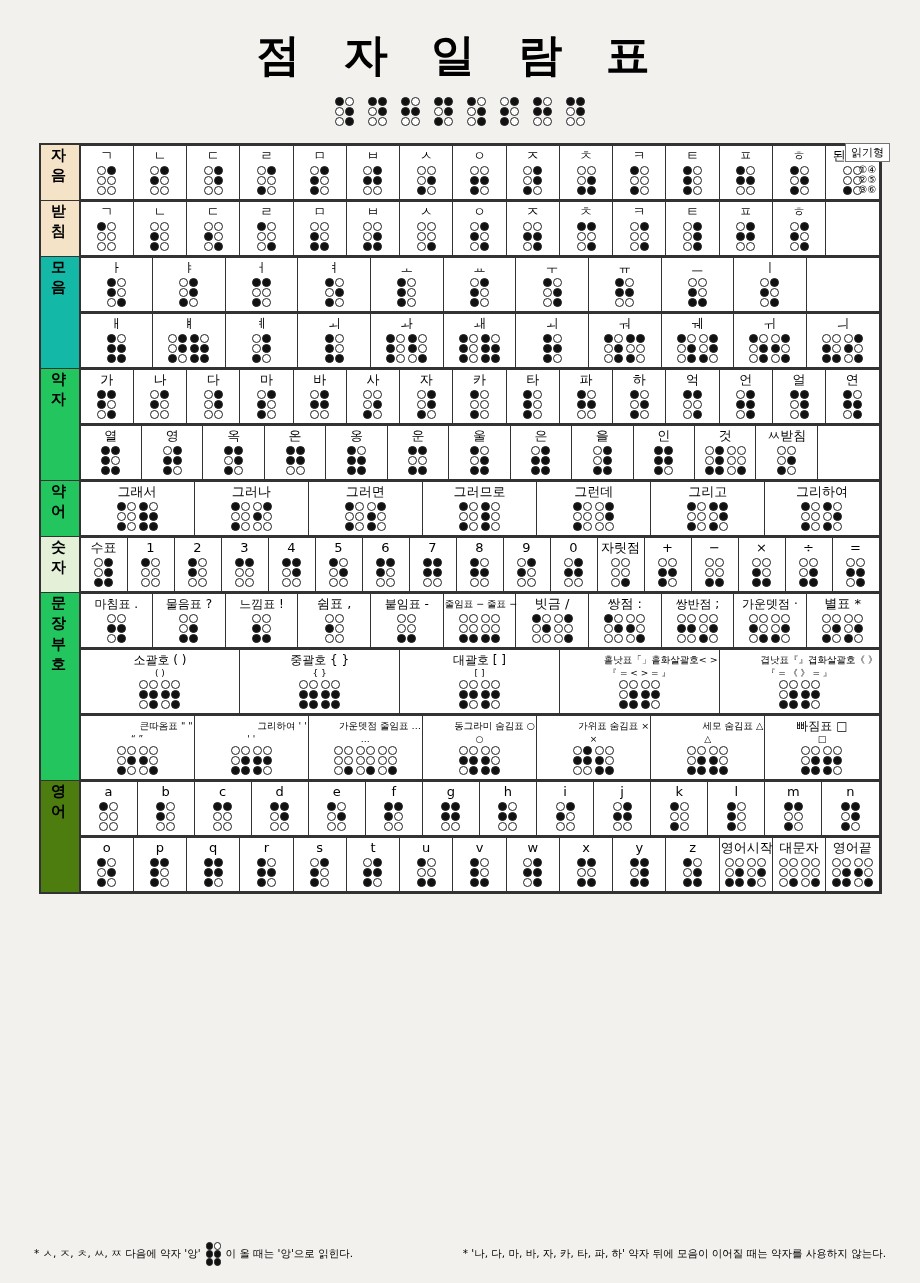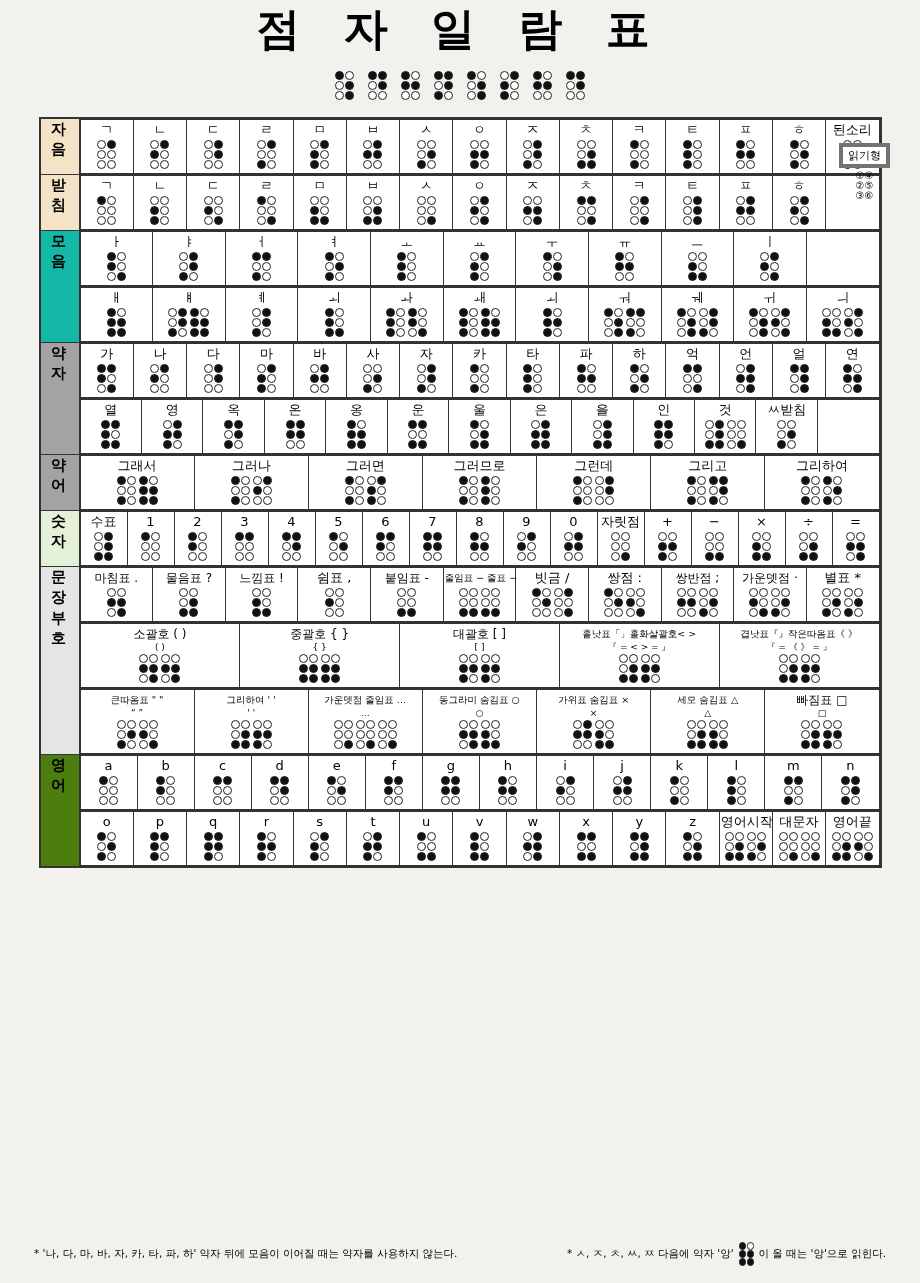--- a/index.html
+++ b/index.html
@@ -16,6 +16,7 @@
     font-size:44px;
     font-weight:bold;
     letter-spacing:14px;
+    padding-top:26px;
     font-family:"DejaVu Serif","Liberation Serif",serif;
   }
   #titleBraille{

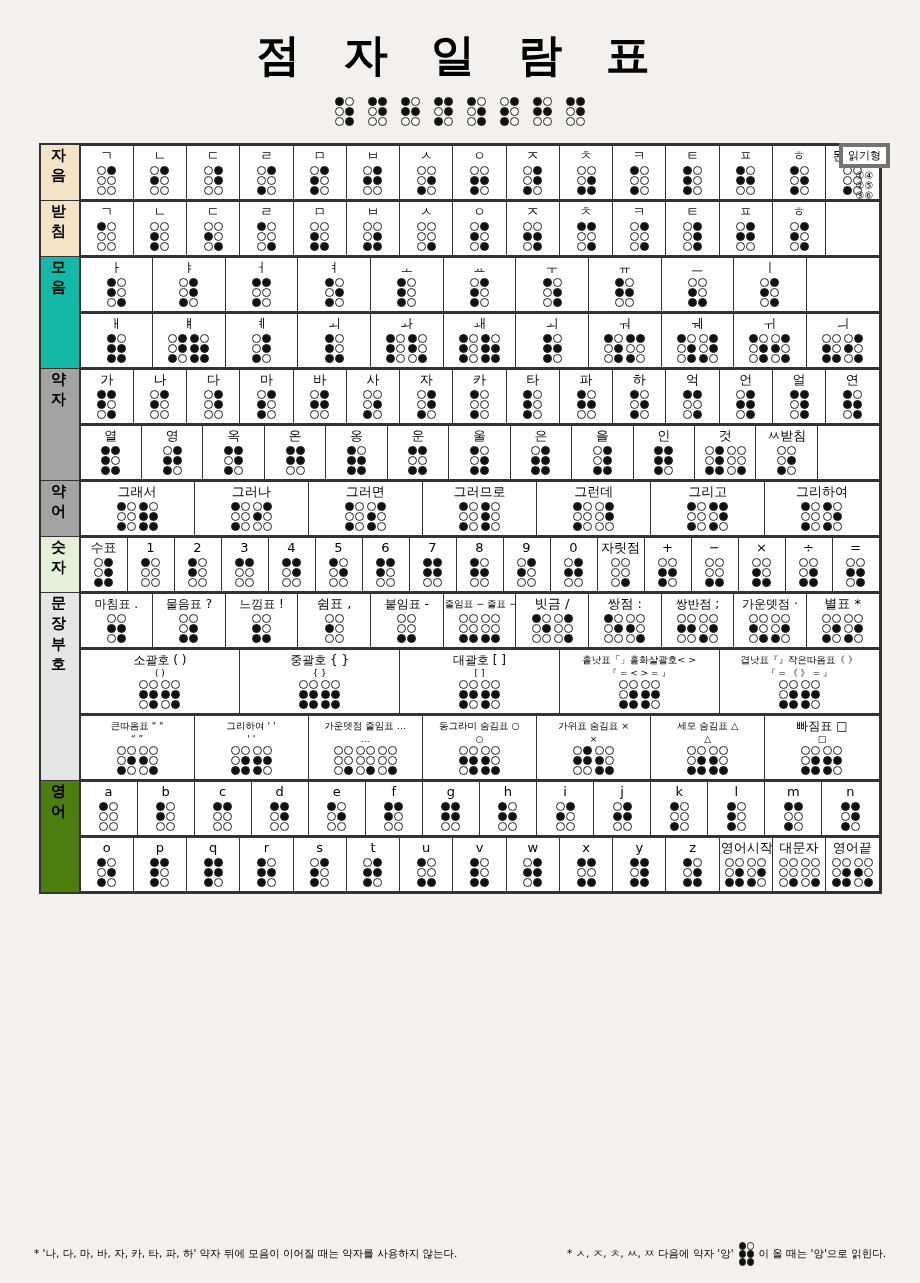--- a/index.html
+++ b/index.html
@@ -28,7 +28,7 @@
     font-size:11px;
   }
   #legend .box{
-    border:4px solid #737373;background:#fff;padding:1px 5px;display:inline-block;font-size:11px;
+    border:1px solid #737373;background:#fff;padding:1px 5px;display:inline-block;font-size:11px;
   }
   #legend .dots{margin-top:3px;line-height:10px;font-size:10px;font-style:italic;}
   table.main{

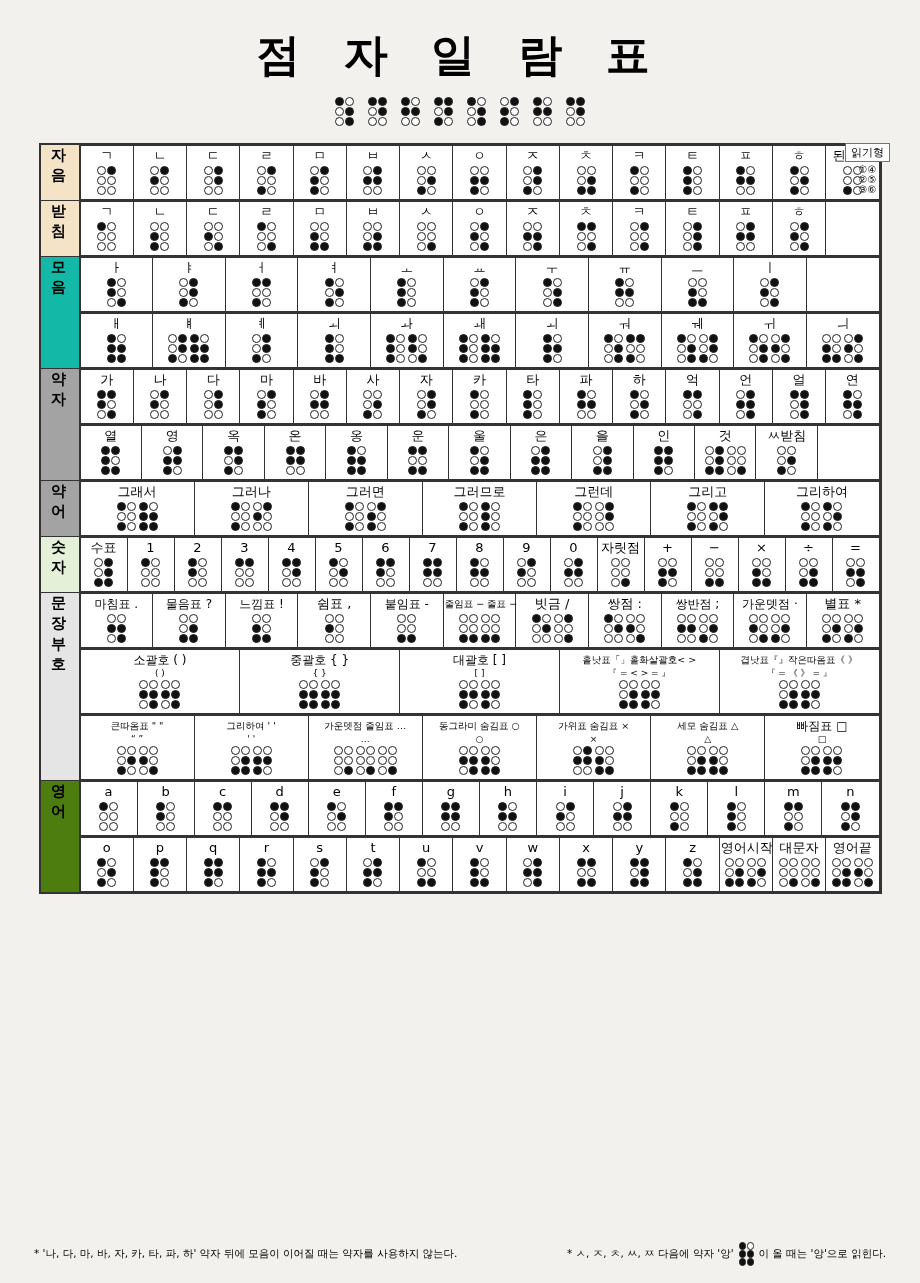--- a/index.html
+++ b/index.html
@@ -55,7 +55,7 @@
   }
   .lbl-cons{background:#f5e3c8;}
   .lbl-vowel{background:#14b8a6;}
-  .lbl-abbr{background:#a3a3a3;font-family:Liberation Serif, serif;}
+  .lbl-abbr{background:#22c55e;font-family:Liberation Serif, serif;}
   .lbl-num{background:#e4f0d8;margin-left:32px;}
   .lbl-punc{background:#e5e5e5;}
   .lbl-eng{background:#4d7c0f;}

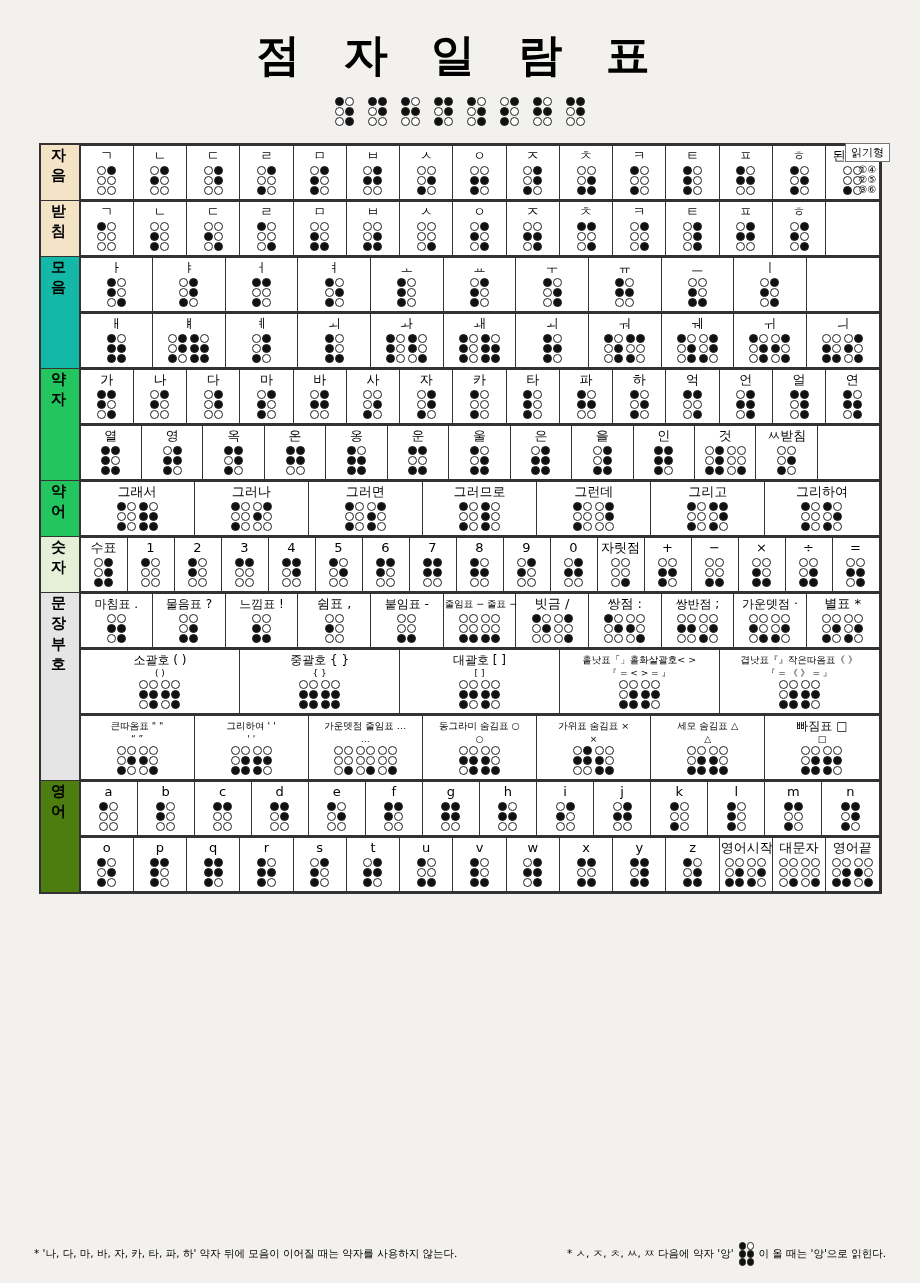--- a/index.html
+++ b/index.html
@@ -57,7 +57,7 @@
   .lbl-vowel{background:#14b8a6;}
   .lbl-abbr{background:#22c55e;font-family:Liberation Serif, serif;}
   .lbl-num{background:#e4f0d8;margin-left:32px;}
-  .lbl-punc{background:#e5e5e5;}
+  .lbl-punc{background:#22c55e;}
   .lbl-eng{background:#4d7c0f;}
   .cell{
     padding:2px 1px 4px 1px;

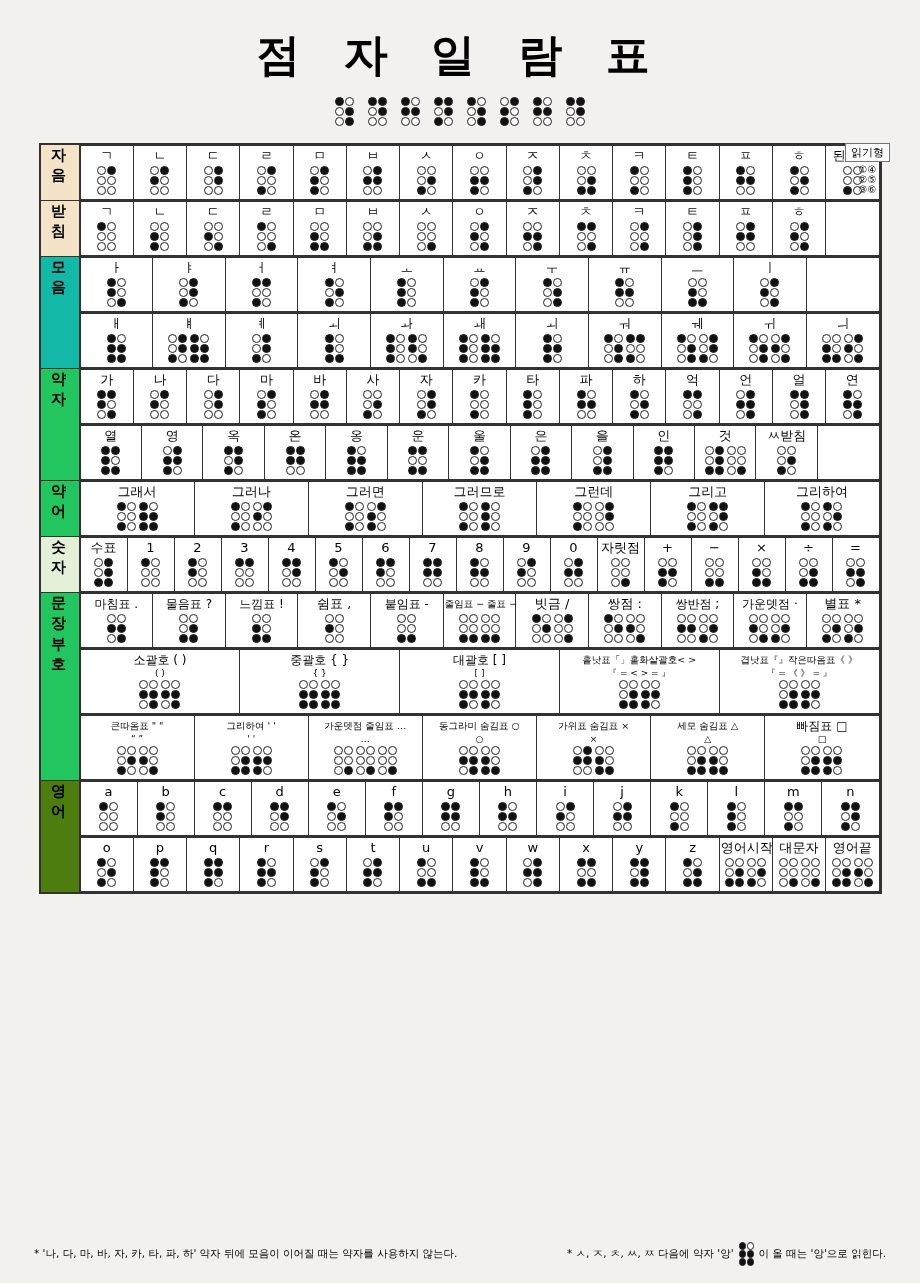--- a/index.html
+++ b/index.html
@@ -70,7 +70,7 @@
     font-family:"DejaVu Sans","Liberation Sans",sans-serif;
   }
   .cellhead.sm{font-size:12px;}
-  .cellhead.xs{font-size:9.5px;}
+  .cellhead.xs{font-size:9.5px;text-align:right;}
   .braillewrap{
     display:flex;justify-content:center;align-items:flex-start;gap:3px;margin-top:2px;
   }

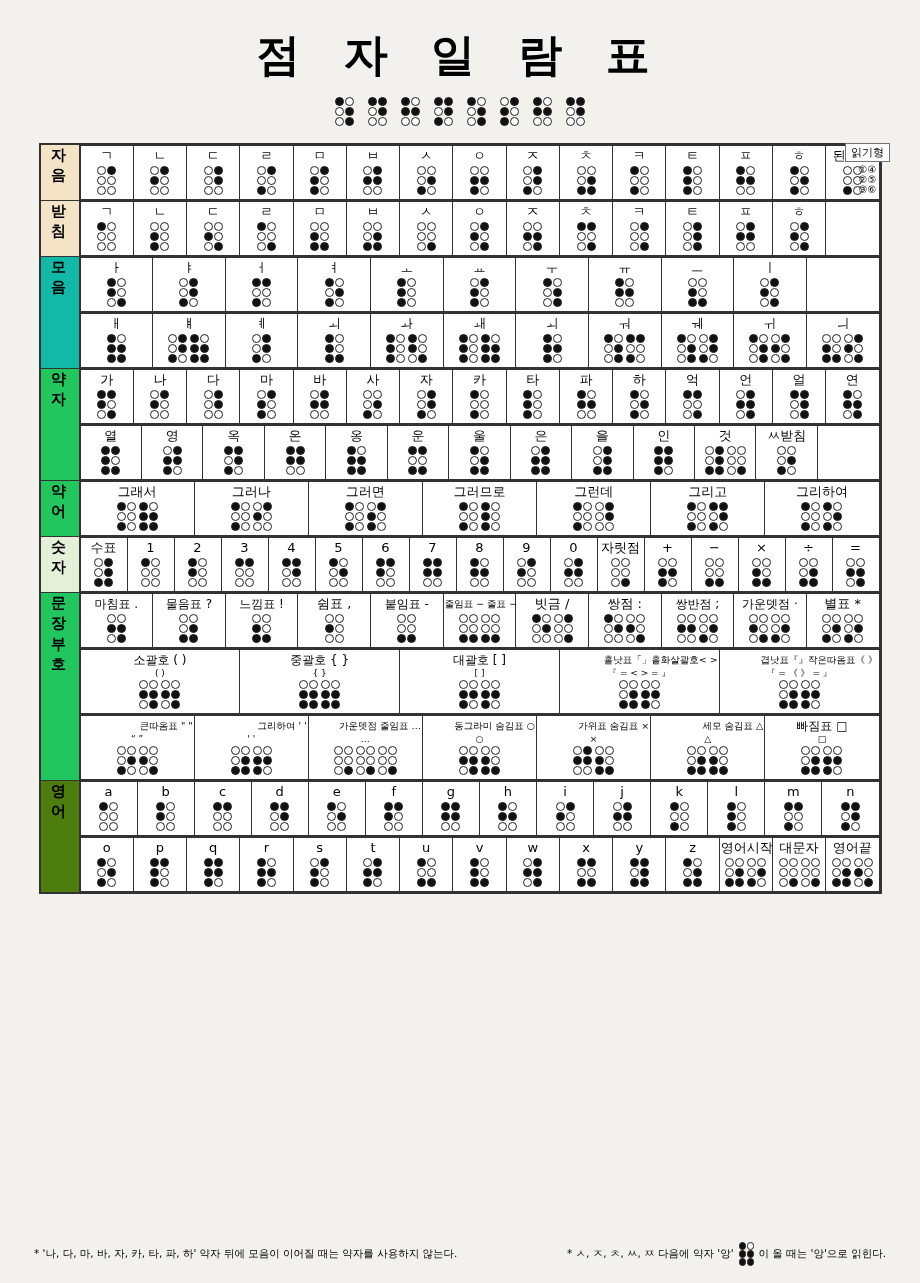--- a/index.html
+++ b/index.html
@@ -2247,7 +2247,7 @@
                 </td>
                 <td>
                   <div class="cell">
-                    <div class="cellhead xs">겹낫표『』작은따옴표《 》</div>
+                    <div class="cellhead xs">겹낫표『』겹화살괄호《 》</div>
                     <div class="sub">『 = 《   》 = 』</div>
                     <div class="braillewrap">
                       <span class="braille">

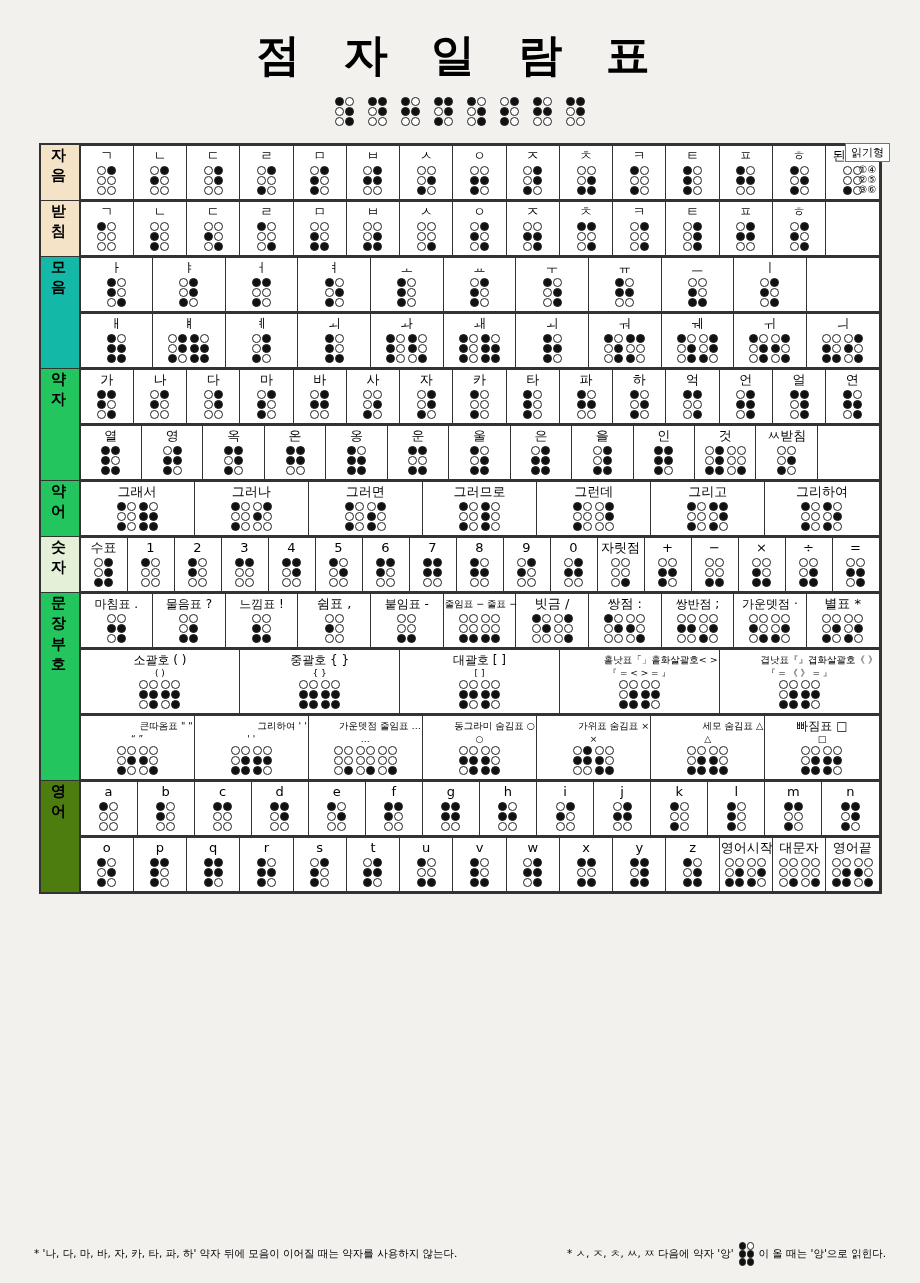--- a/index.html
+++ b/index.html
@@ -2945,9 +2945,6 @@
 
 <div class="noteline">
   <div class="n">
-      <span>* '나, 다, 마, 바, 자, 카, 타, 파, 하' 약자 뒤에 모음이 이어질 때는 약자를 사용하지 않는다.</span>
-    </div>
-  <div class="n">
     <span>* ㅅ, ㅈ, ㅊ, ㅆ, ㅉ 다음에 약자 '앙'</span>
     <span class="note-b" id="noteBraille">
         <span class="tiny-braille">
@@ -2961,6 +2958,9 @@
       </span>
     <span>이 올 때는 '앙'으로 읽힌다.</span>
   </div>
+  <div class="n">
+      <span>* '나, 다, 마, 바, 자, 카, 타, 파, 하' 약자 뒤에 모음이 이어질 때는 약자를 사용하지 않는다.</span>
+    </div>
 </div>
 
 </body></html>

